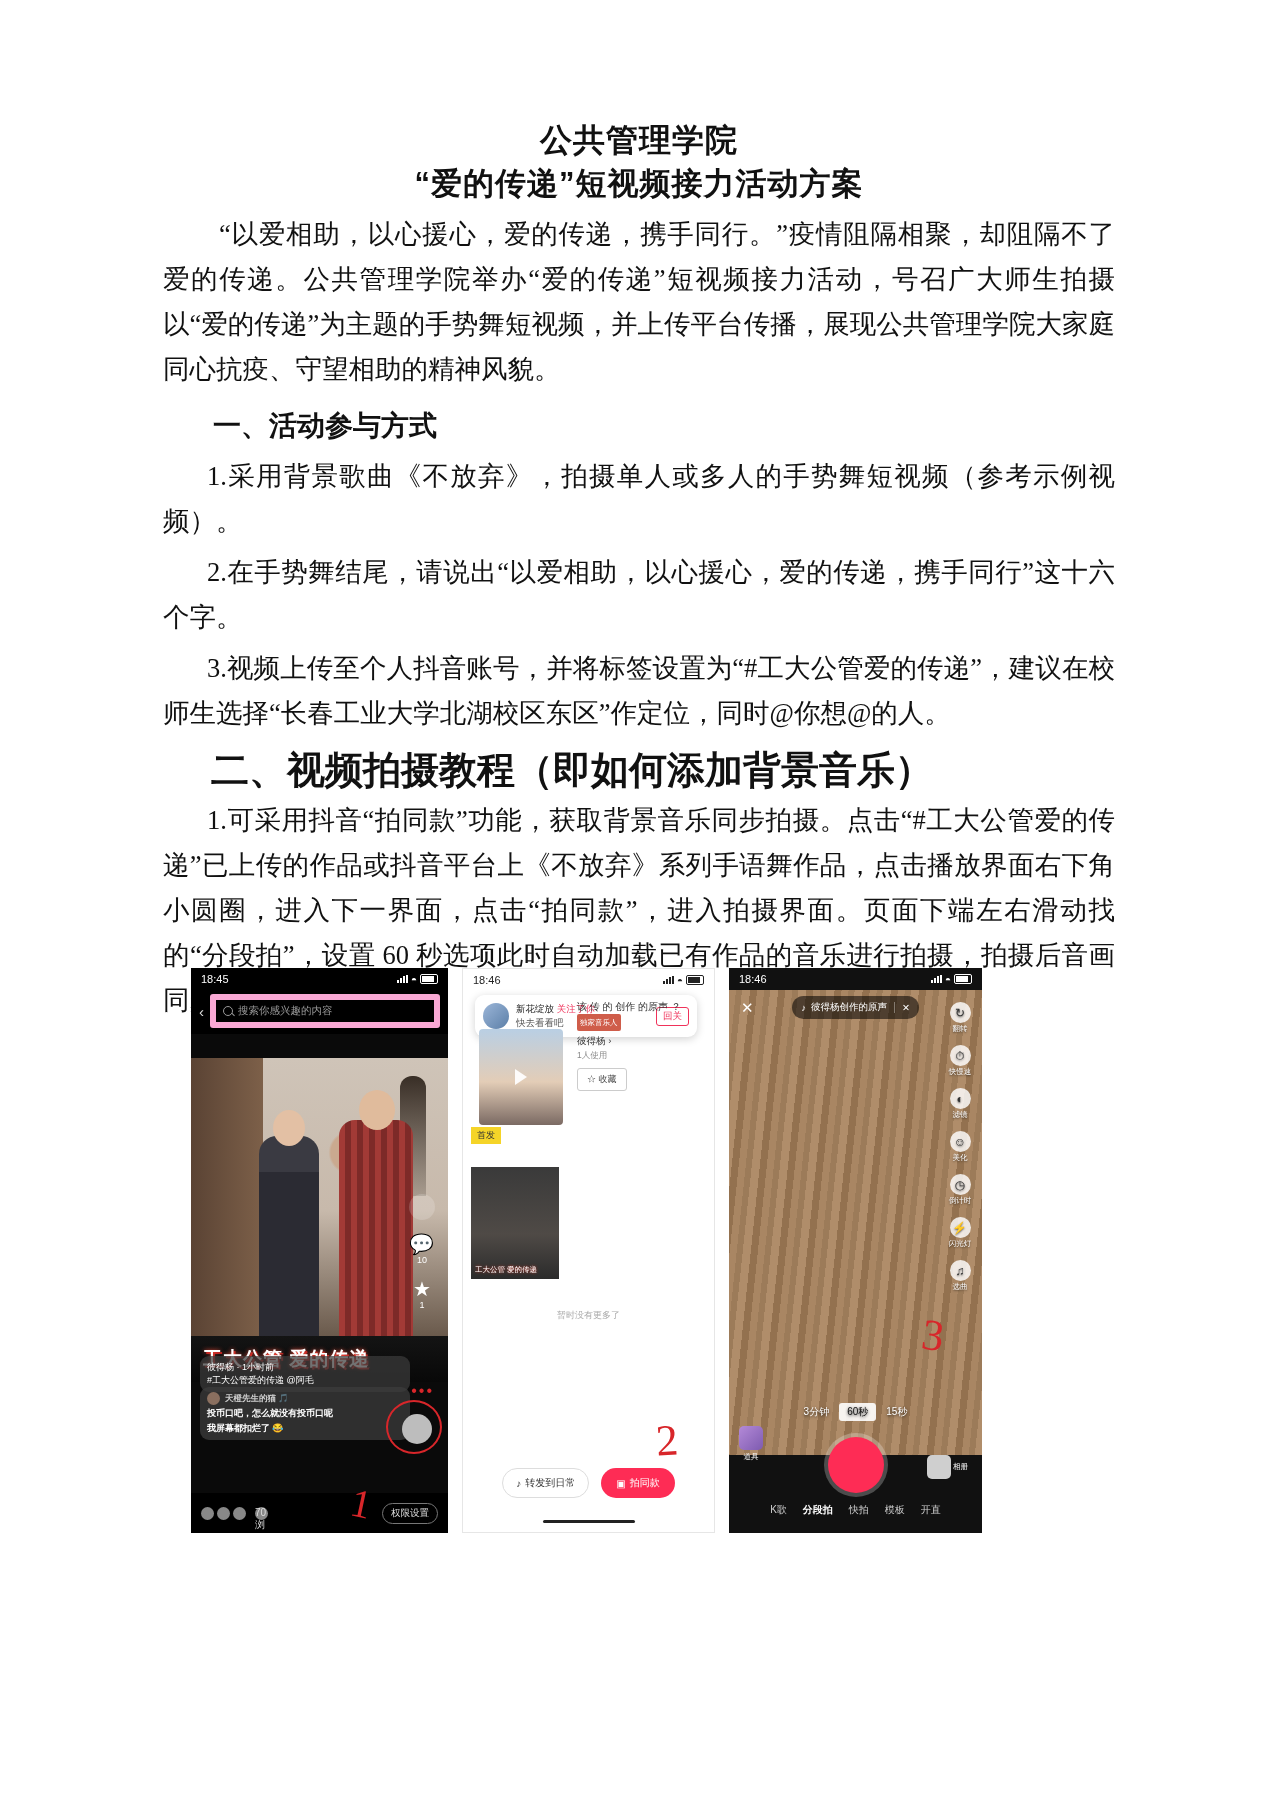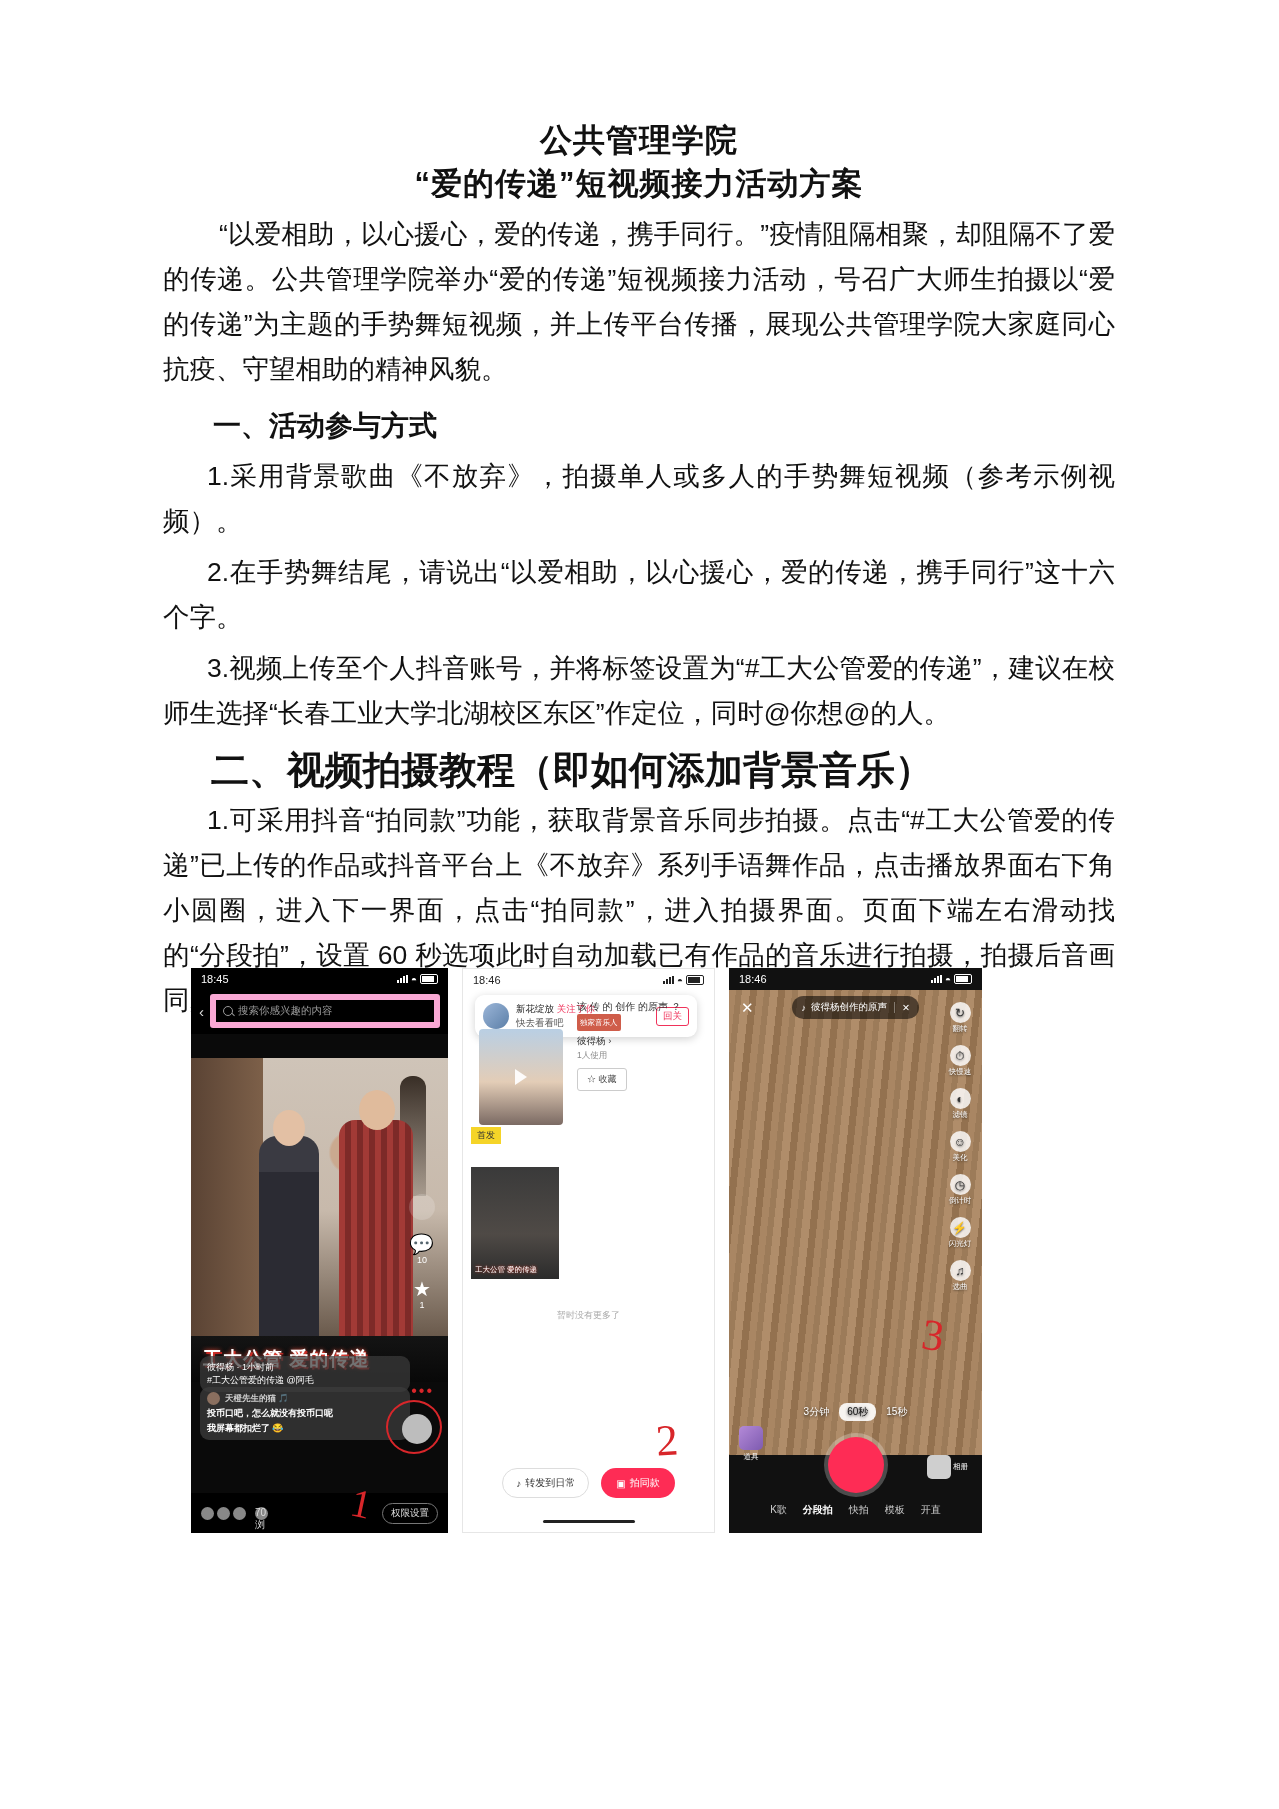--- a/index.html
+++ b/index.html
@@ -42,6 +42,7 @@
     margin: 6px 0 0 0;
     text-align: justify;
     text-justify: inter-ideograph;
+    font-family: Liberation Serif, serif;
   }
   p.indent {
     text-indent: 56px;

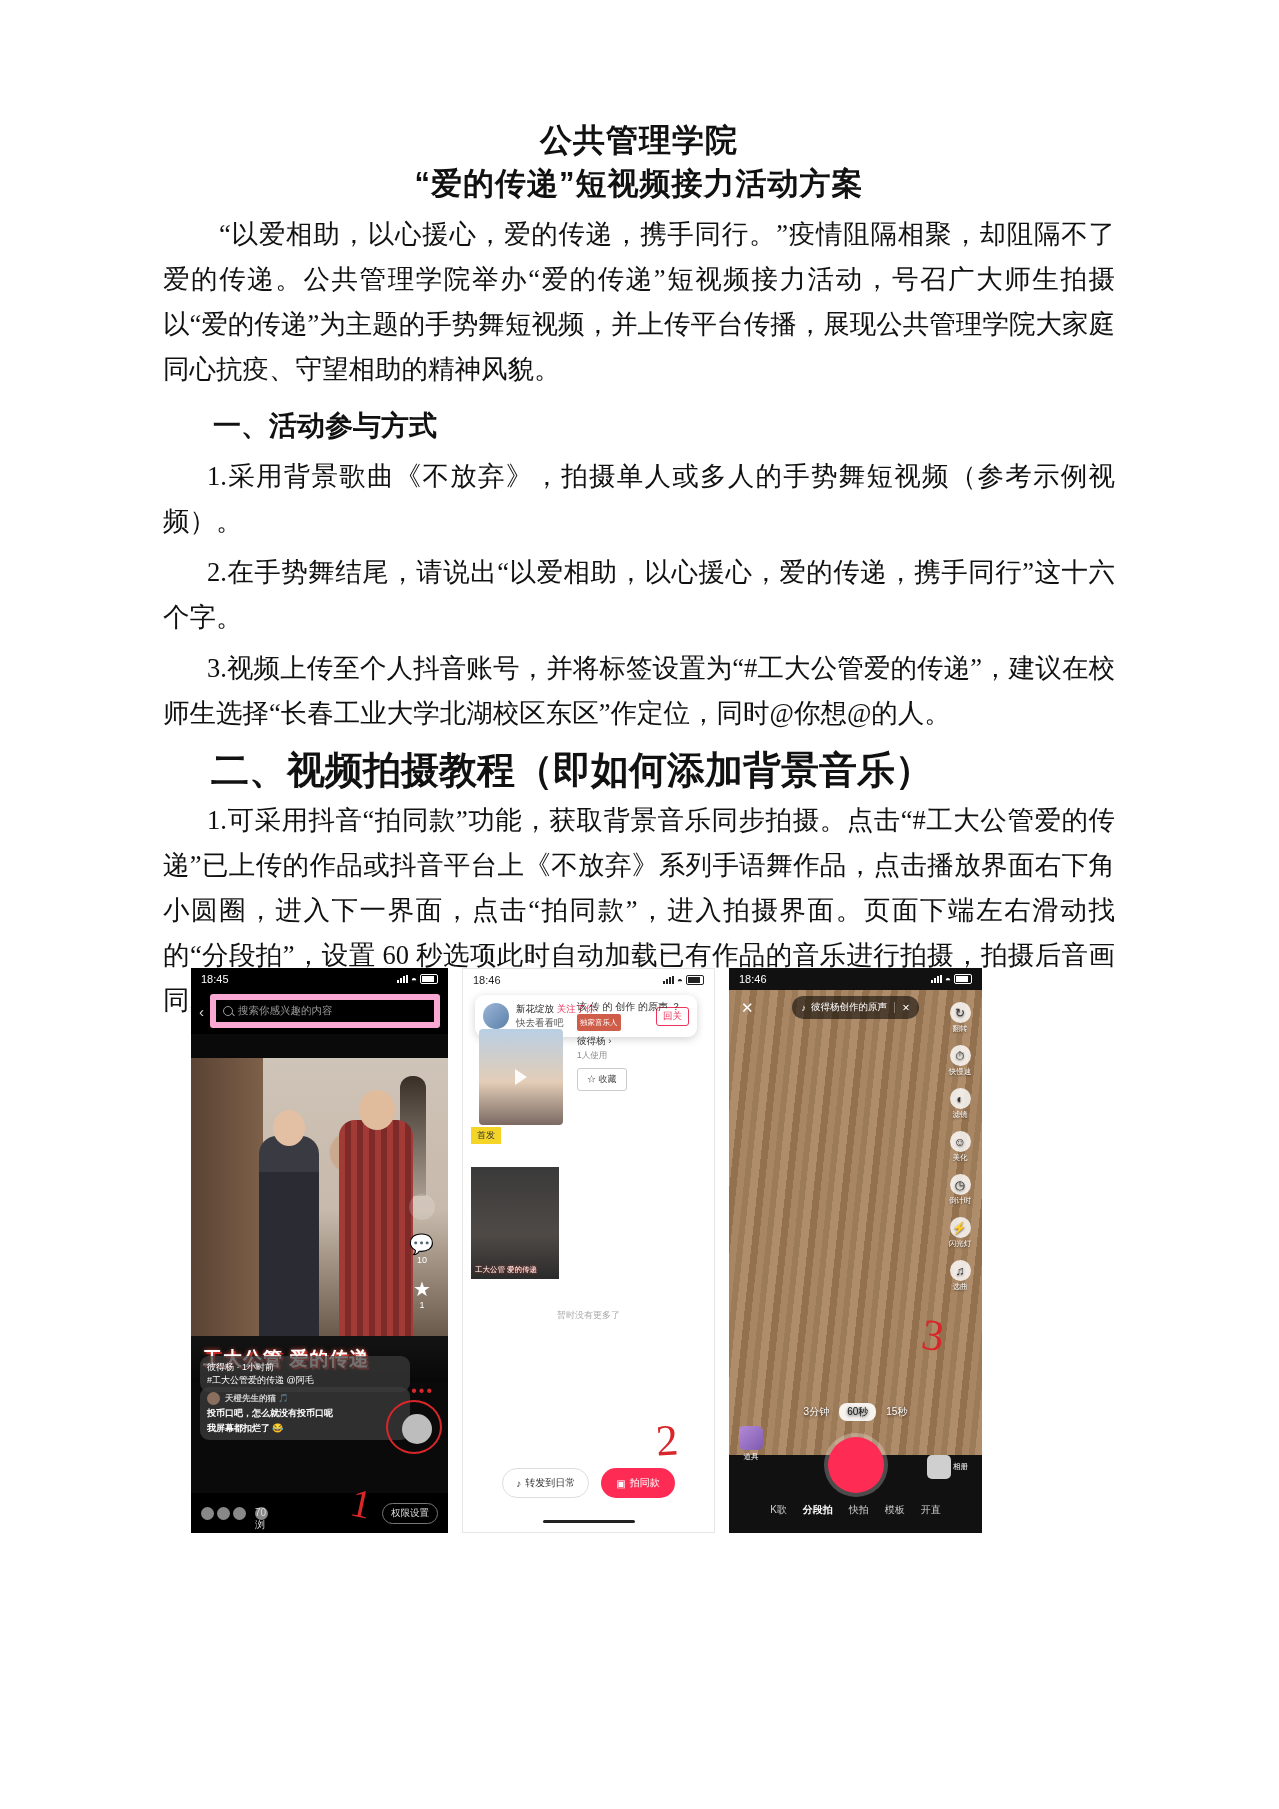--- a/index.html
+++ b/index.html
@@ -626,7 +626,7 @@
   .dur-sel {
     background: rgba(255,255,255,.9);
     color: #111;
-    border-radius: 8px;
+    border-radius: 3px;
     padding: 2px 8px;
     font-size: 10px;
   }

